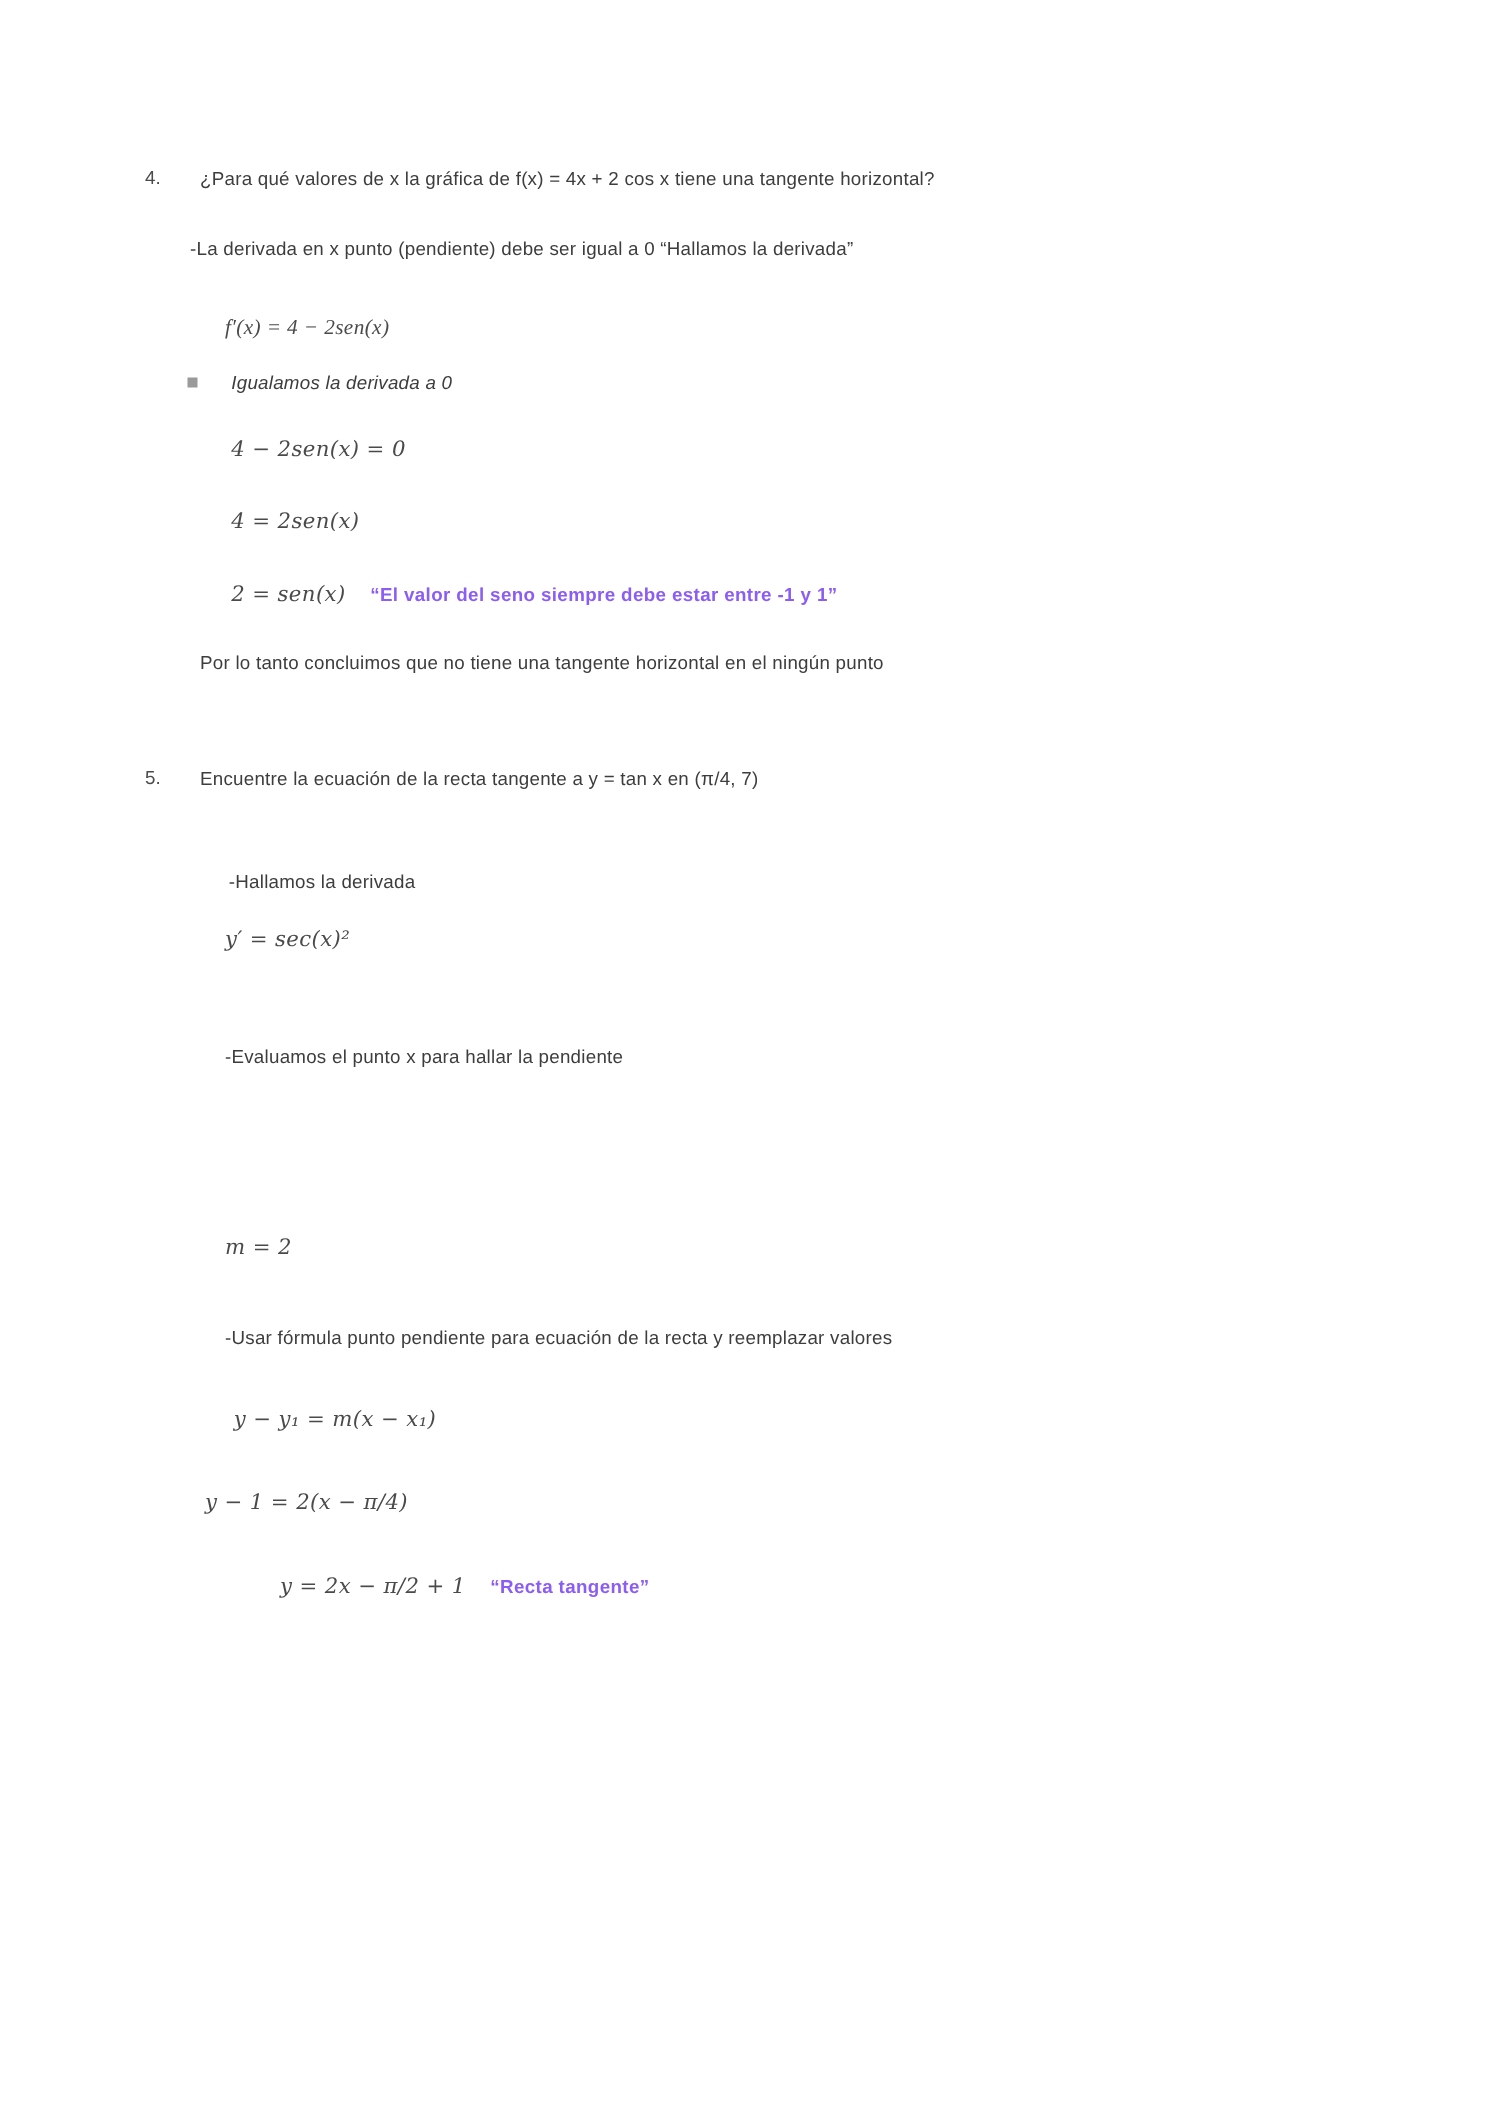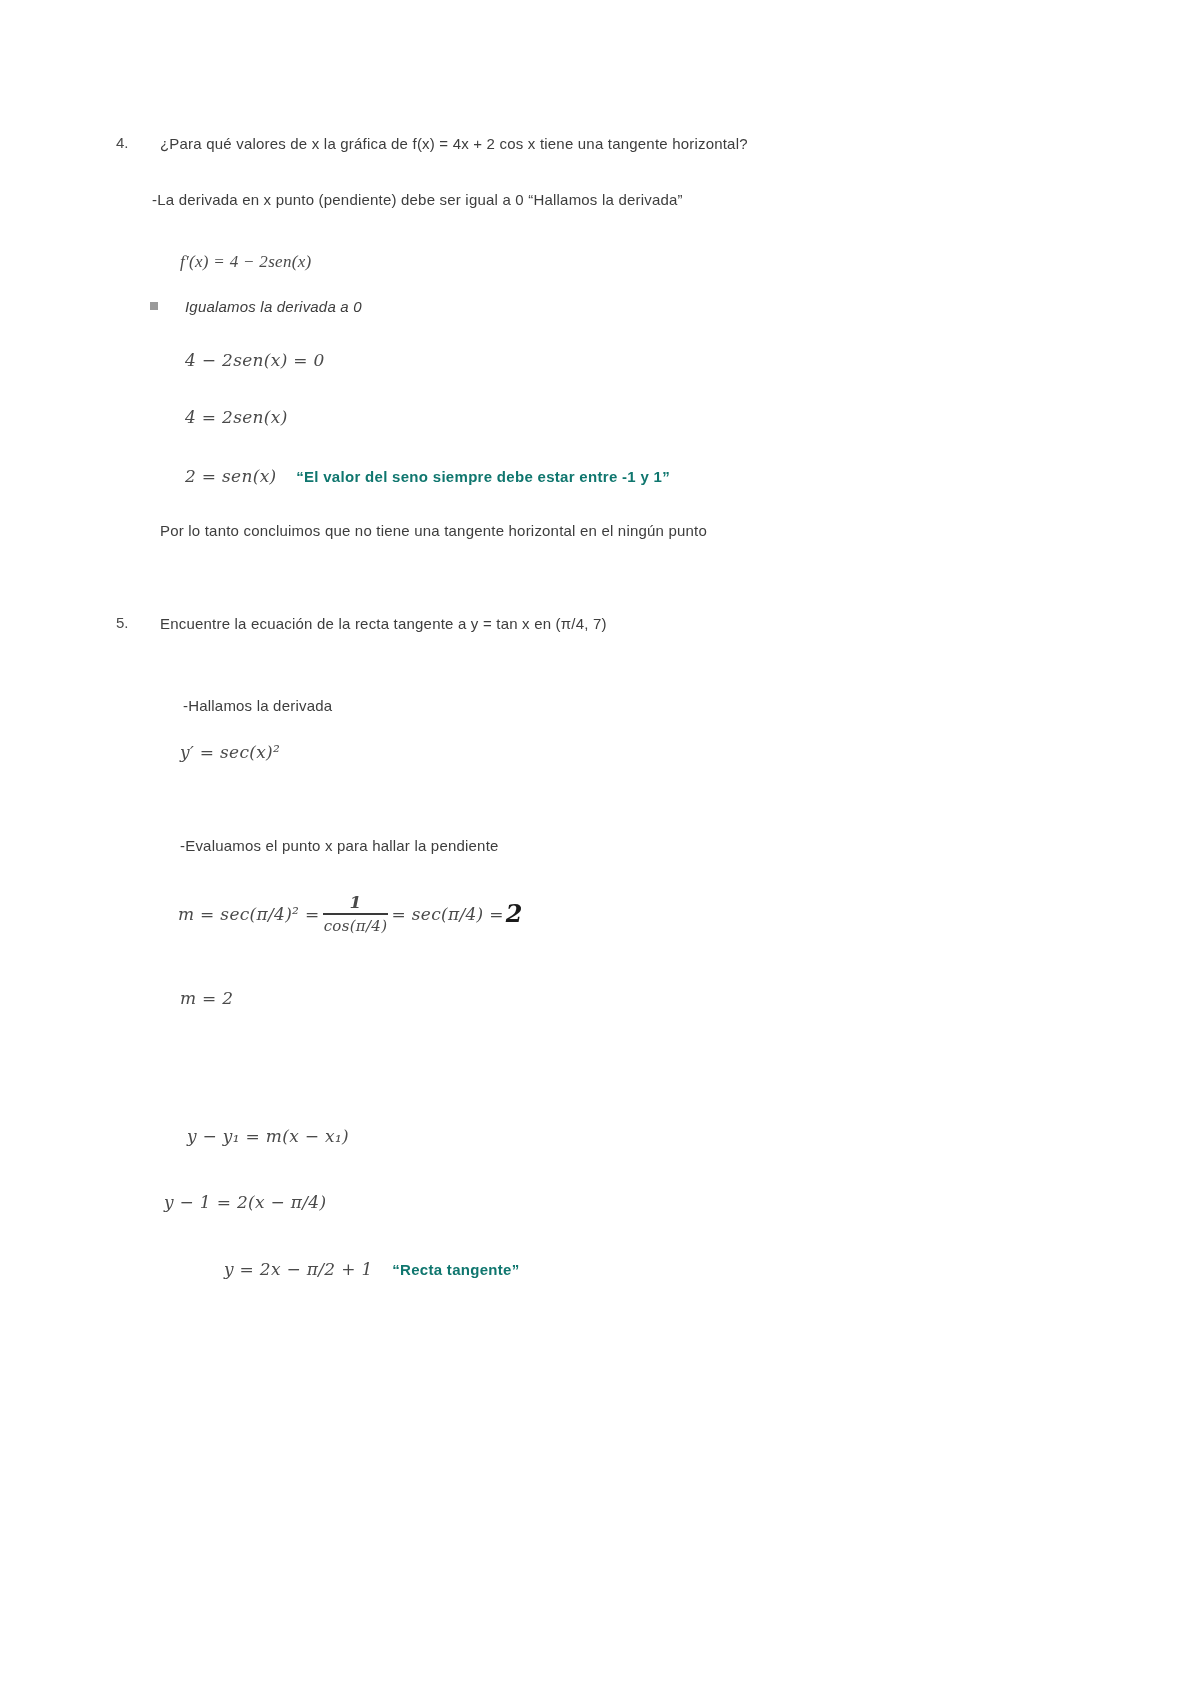--- a/index.html
+++ b/index.html
@@ -36,7 +36,7 @@
     letter-spacing: 0.3px;
   }
   .red {
-    color: #0f766e;
+    color: #8b5cf6;
     font-weight: bold;
   }
   .bullet-dot {

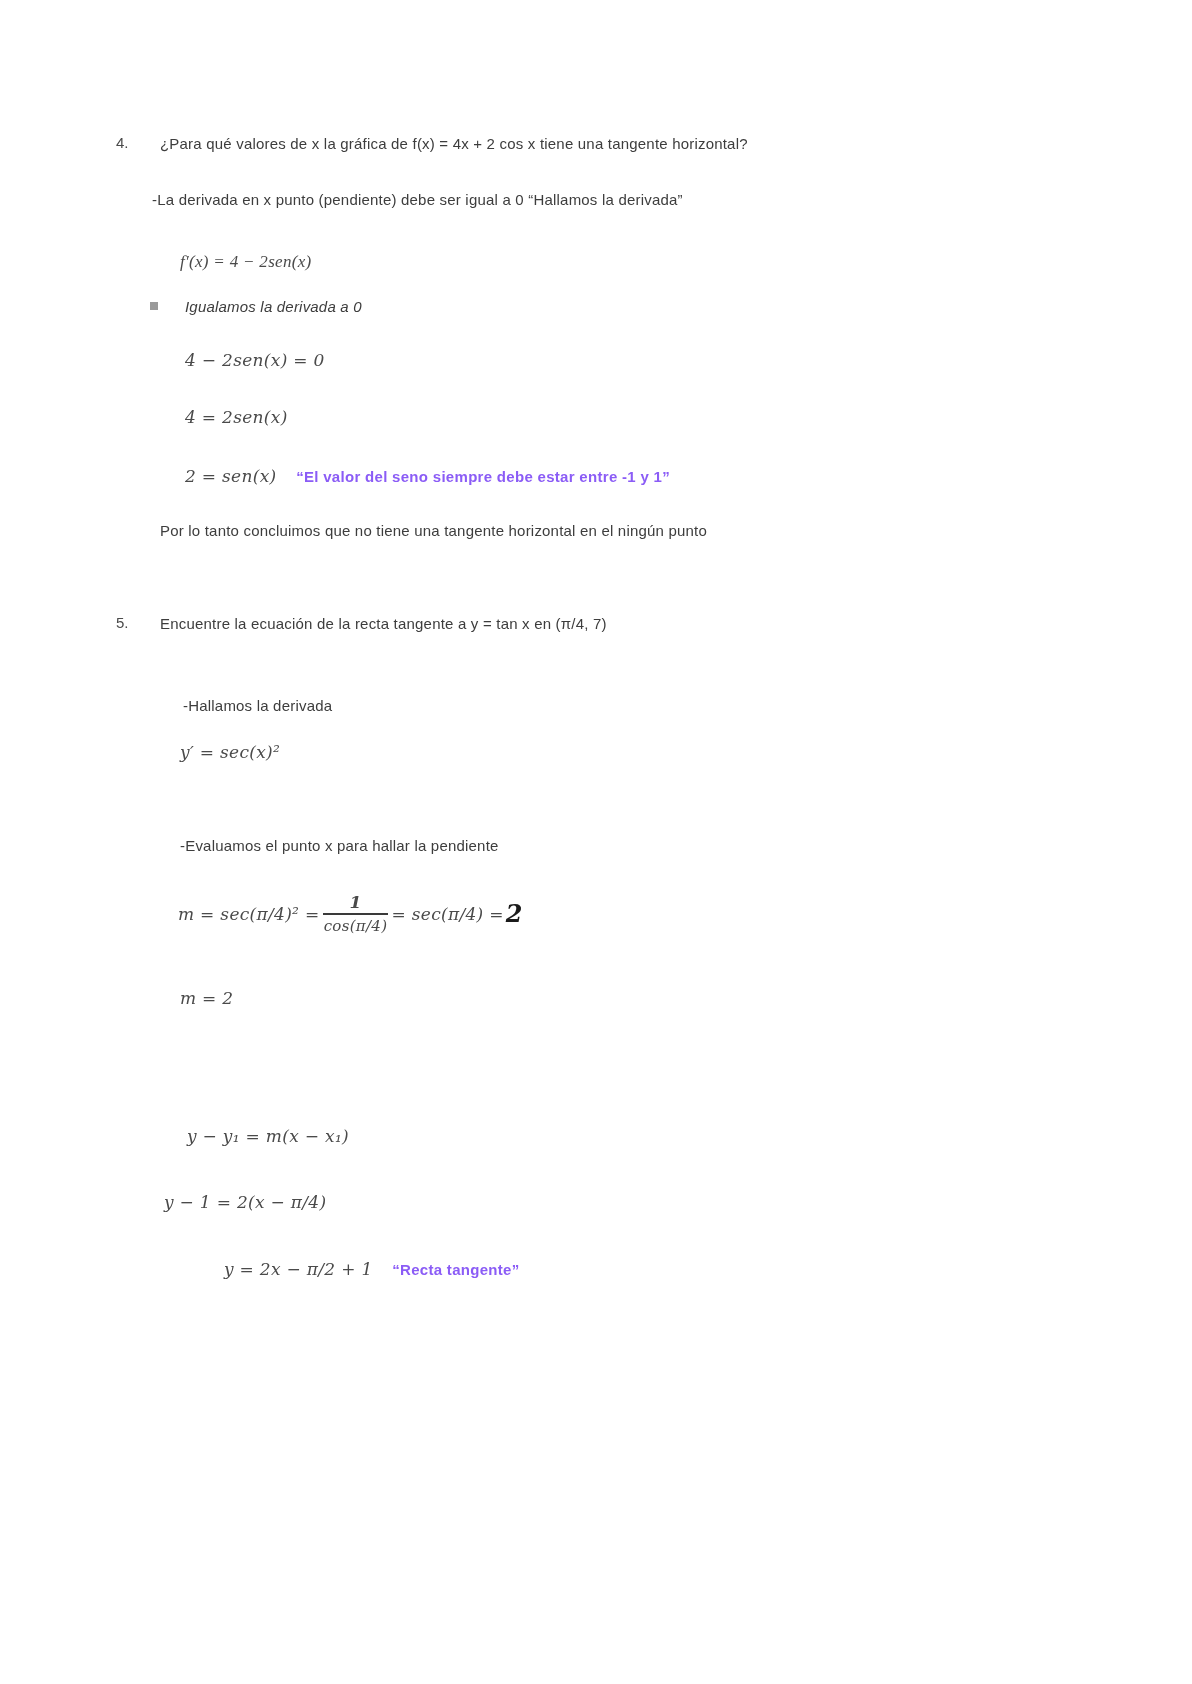--- a/index.html
+++ b/index.html
@@ -118,15 +118,6 @@
 
   <div class="line" style="top:836px; left:180px;">-Evaluamos el punto x para hallar la pendiente</div>
 
-  <div class="line eq slope-line" style="top:892px; left:178px;">
-    <span>m = sec(π/4)² =</span>
-    <span class="frac">
-      <span class="frac-num">1</span>
-      <span class="frac-den">cos(π/4)</span>
-    </span>
-    <span>= sec(π/4) =</span>
-    <span class="big-bold">2</span>
-  </div>
 
   <div class="line eq" style="top:988px; left:180px;">m = 2</div>
 

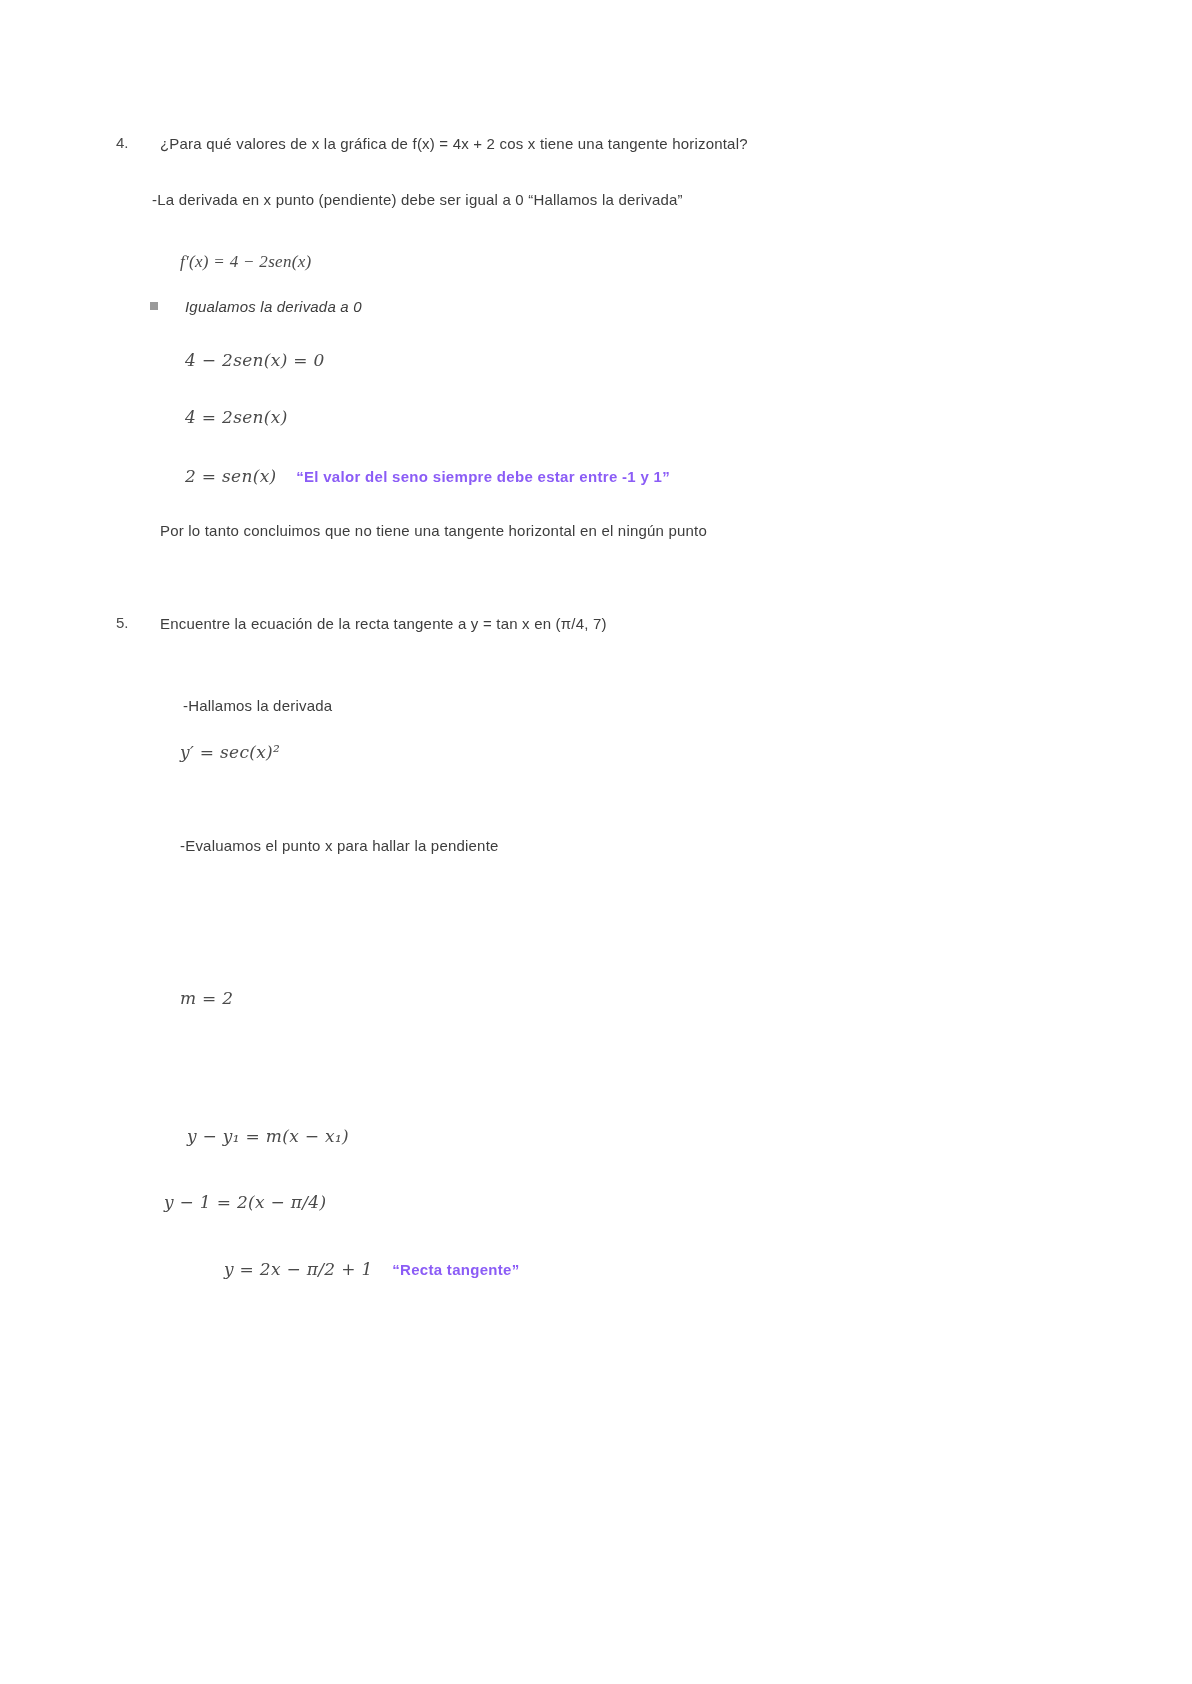--- a/index.html
+++ b/index.html
@@ -121,6 +121,7 @@
 
   <div class="line eq" style="top:988px; left:180px;">m = 2</div>
 
+  <div class="line" style="top:1061px; left:180px;">-Usar fórmula punto pendiente para ecuación de la recta y reemplazar valores</div>
 
   <div class="line eq" style="top:1126px; left:187px;">y − y₁ = m(x − x₁)</div>
 

